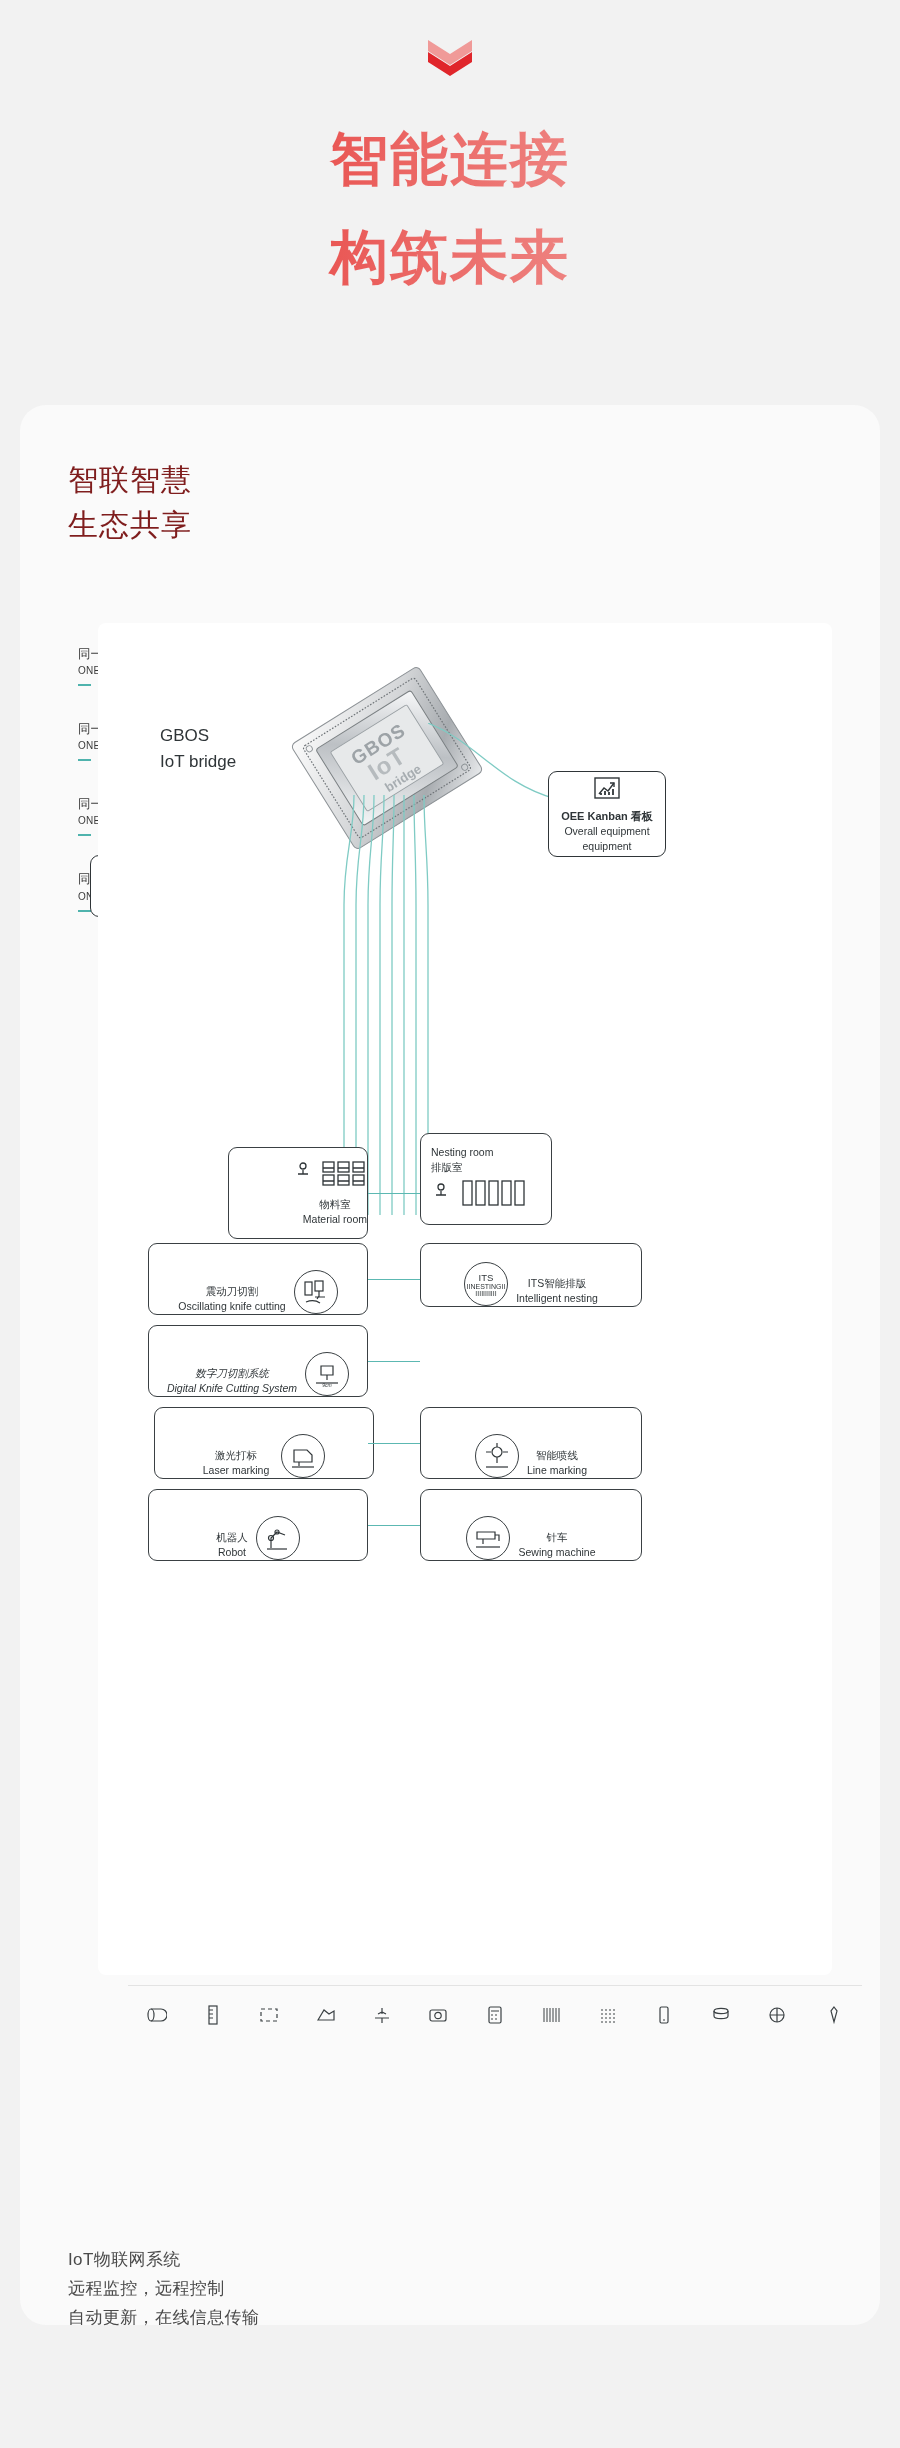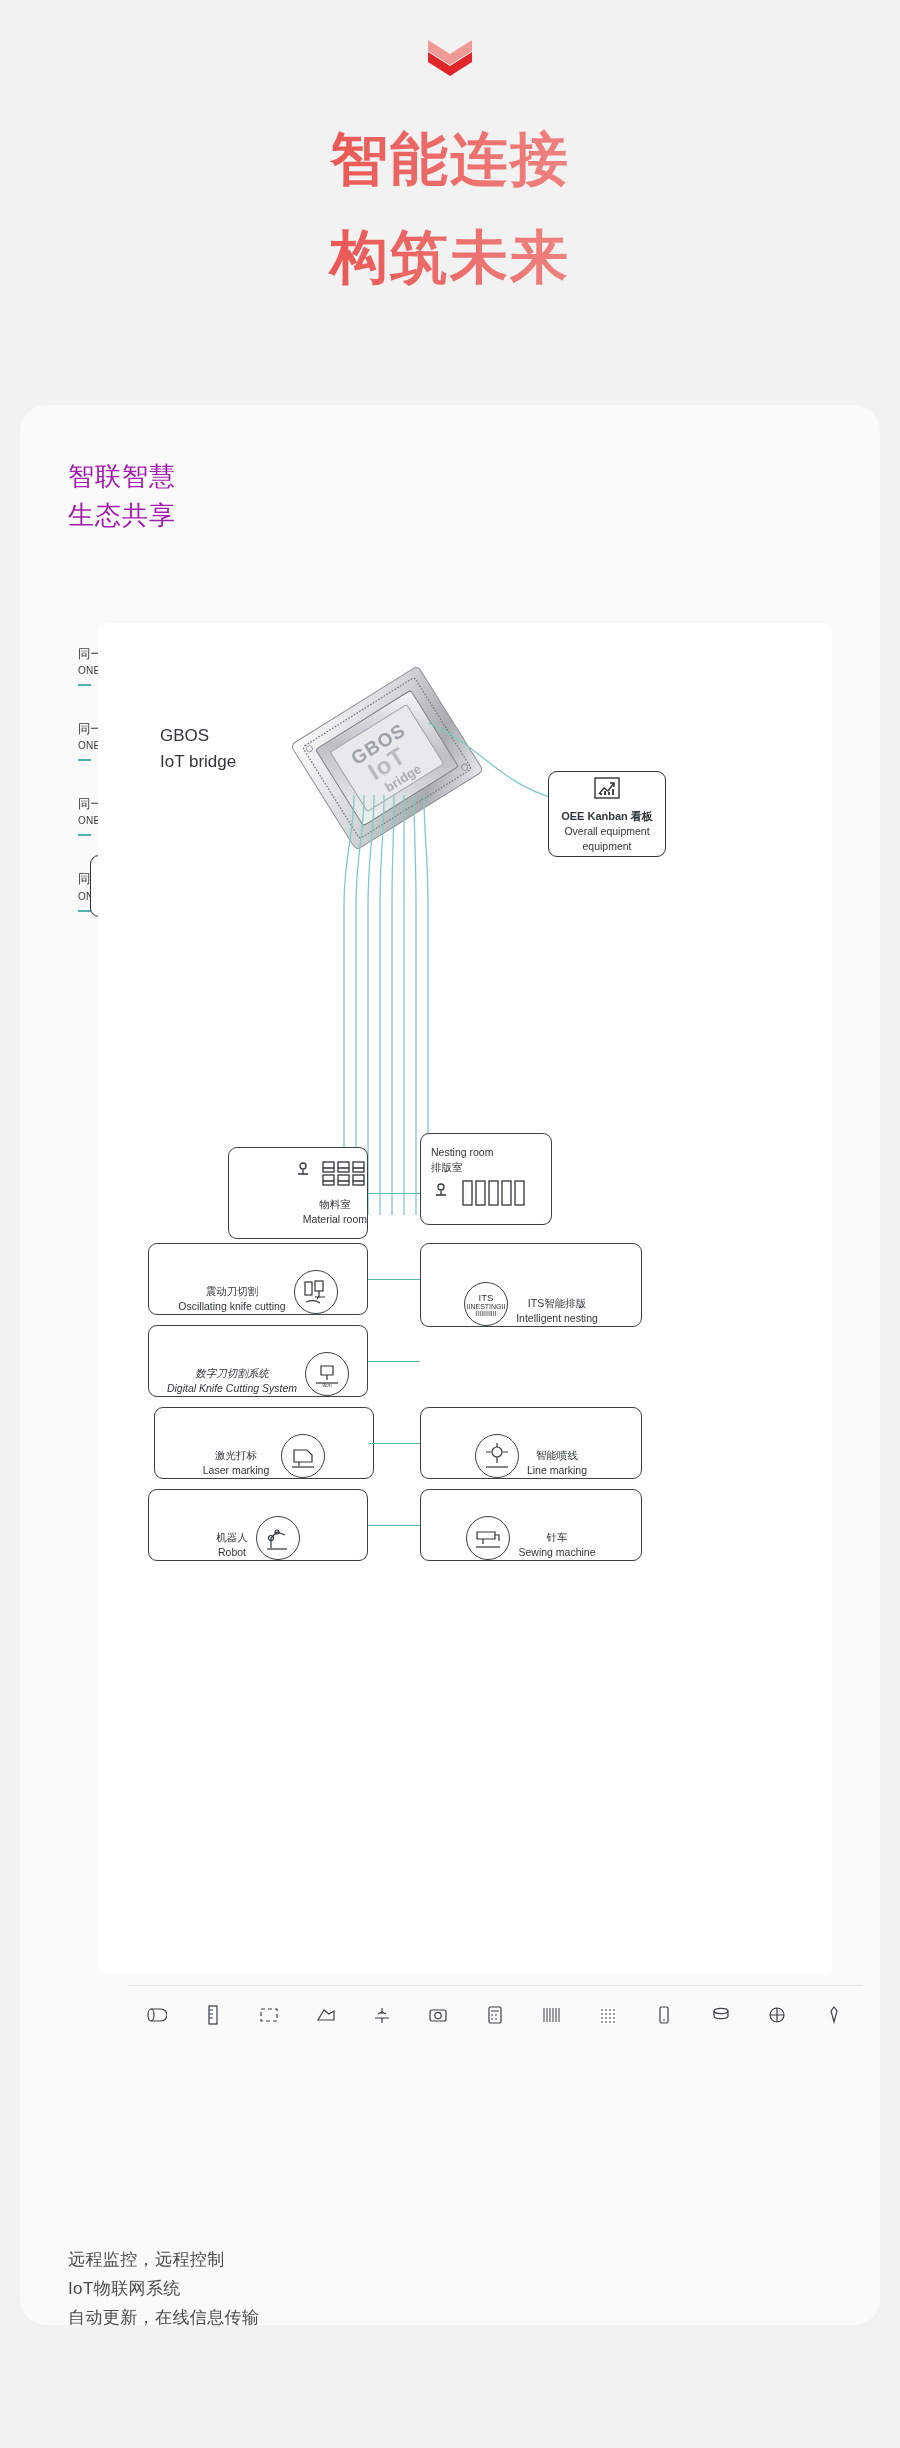--- a/index.html
+++ b/index.html
@@ -29,7 +29,7 @@
     background:#fafafa; border-radius:26px;
   }
   .card-head { padding:52px 0 0 48px; }
-  .card-head div { font-size:26px; line-height:1.5; color:#a21caf; letter-spacing:1px; }
+  .card-head div { font-size:30px; line-height:1.5; color:#7f1d1d; letter-spacing:1px; }
 
   
   .diagram { position:absolute; left:48px; top:218px; width:764px; height:1600px; }

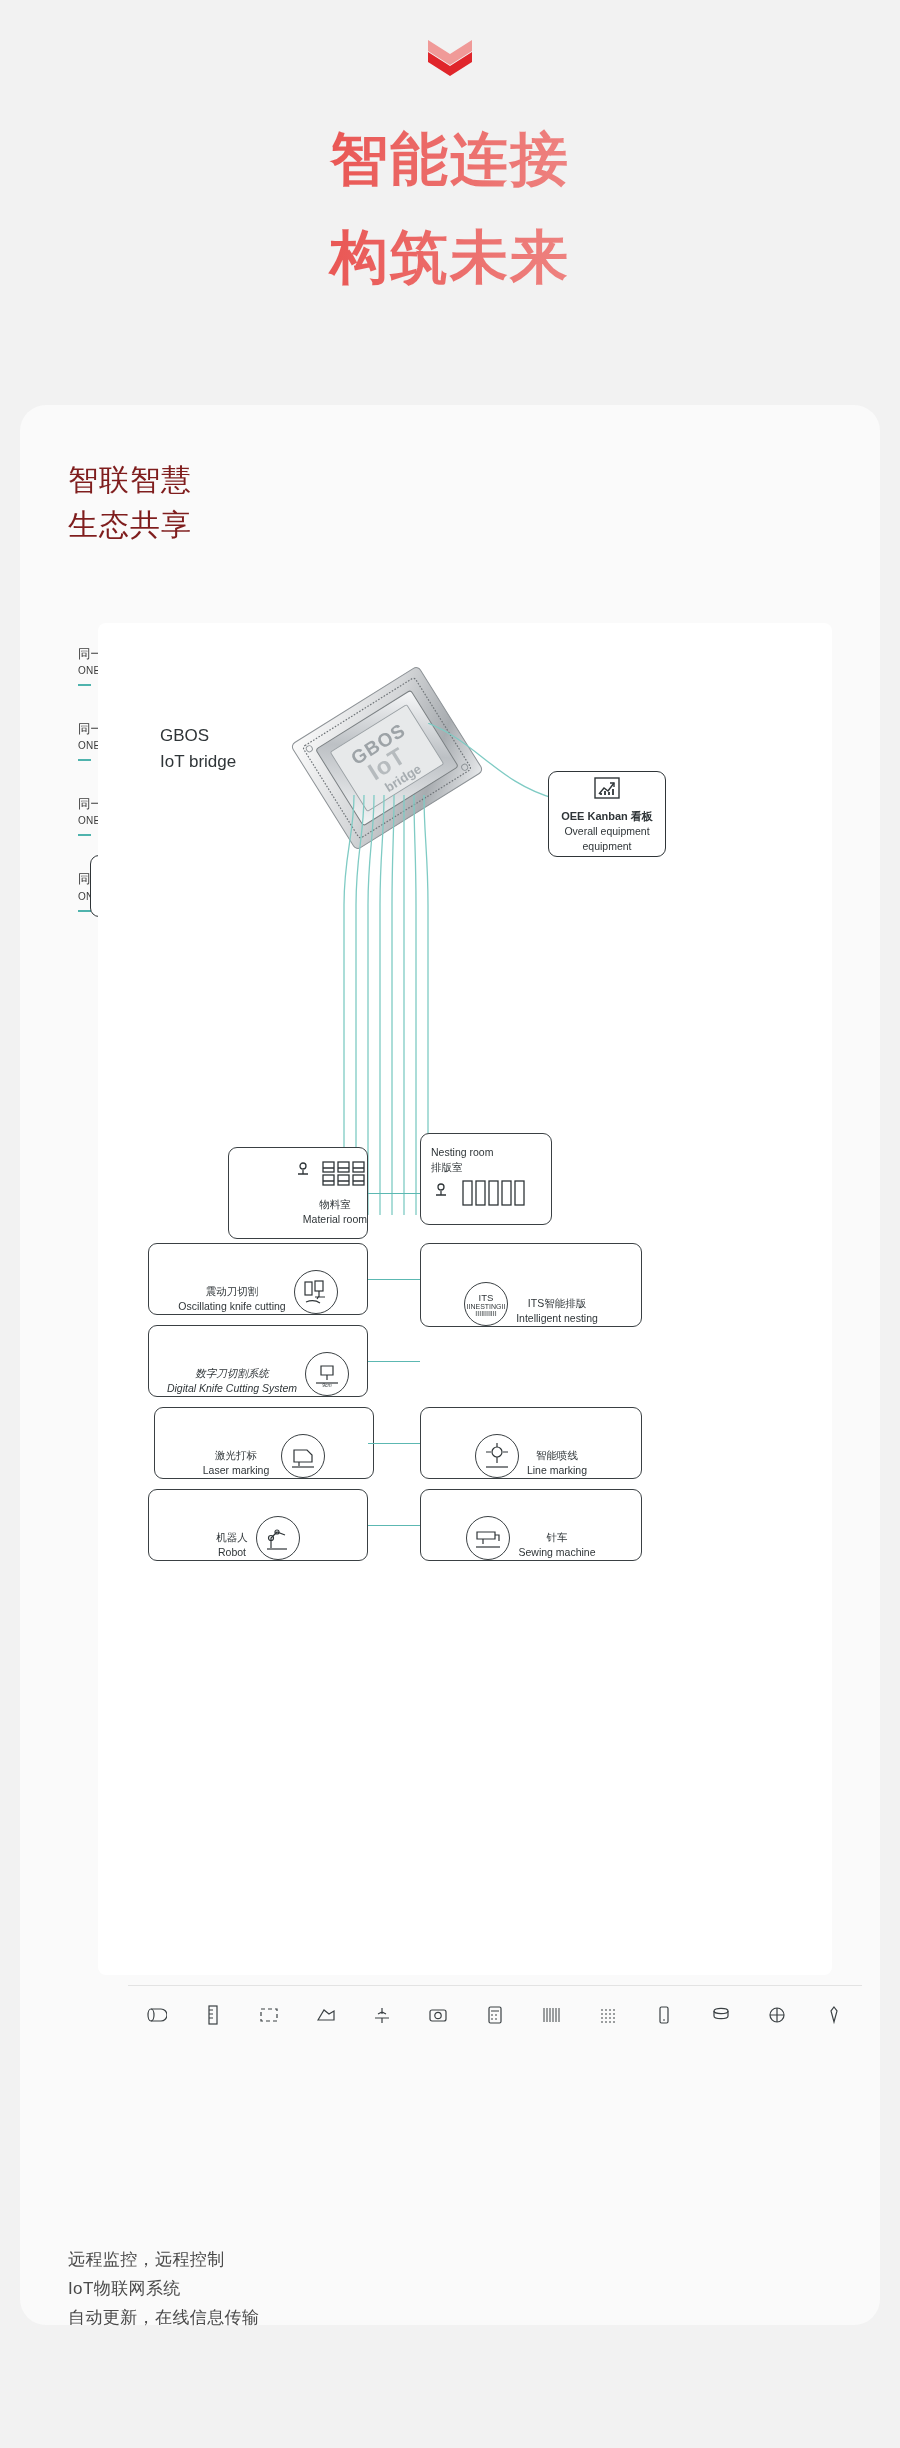--- a/index.html
+++ b/index.html
@@ -411,7 +411,7 @@
         </span>
       </div>
 
-      <div class="eqbox" style="left:322px; top:620px; width:222px; height:84px;">
+      <div class="eqbox" style="left:322px; top:620px; width:222px; height:64px;">
         <span class="circ">
           <svg width="40" height="34" viewBox="0 0 40 34" fill="none">
             <text x="20" y="14" font-size="9.5" font-family="Liberation Sans, sans-serif" fill="#2f3538" text-anchor="middle">ITS</text>

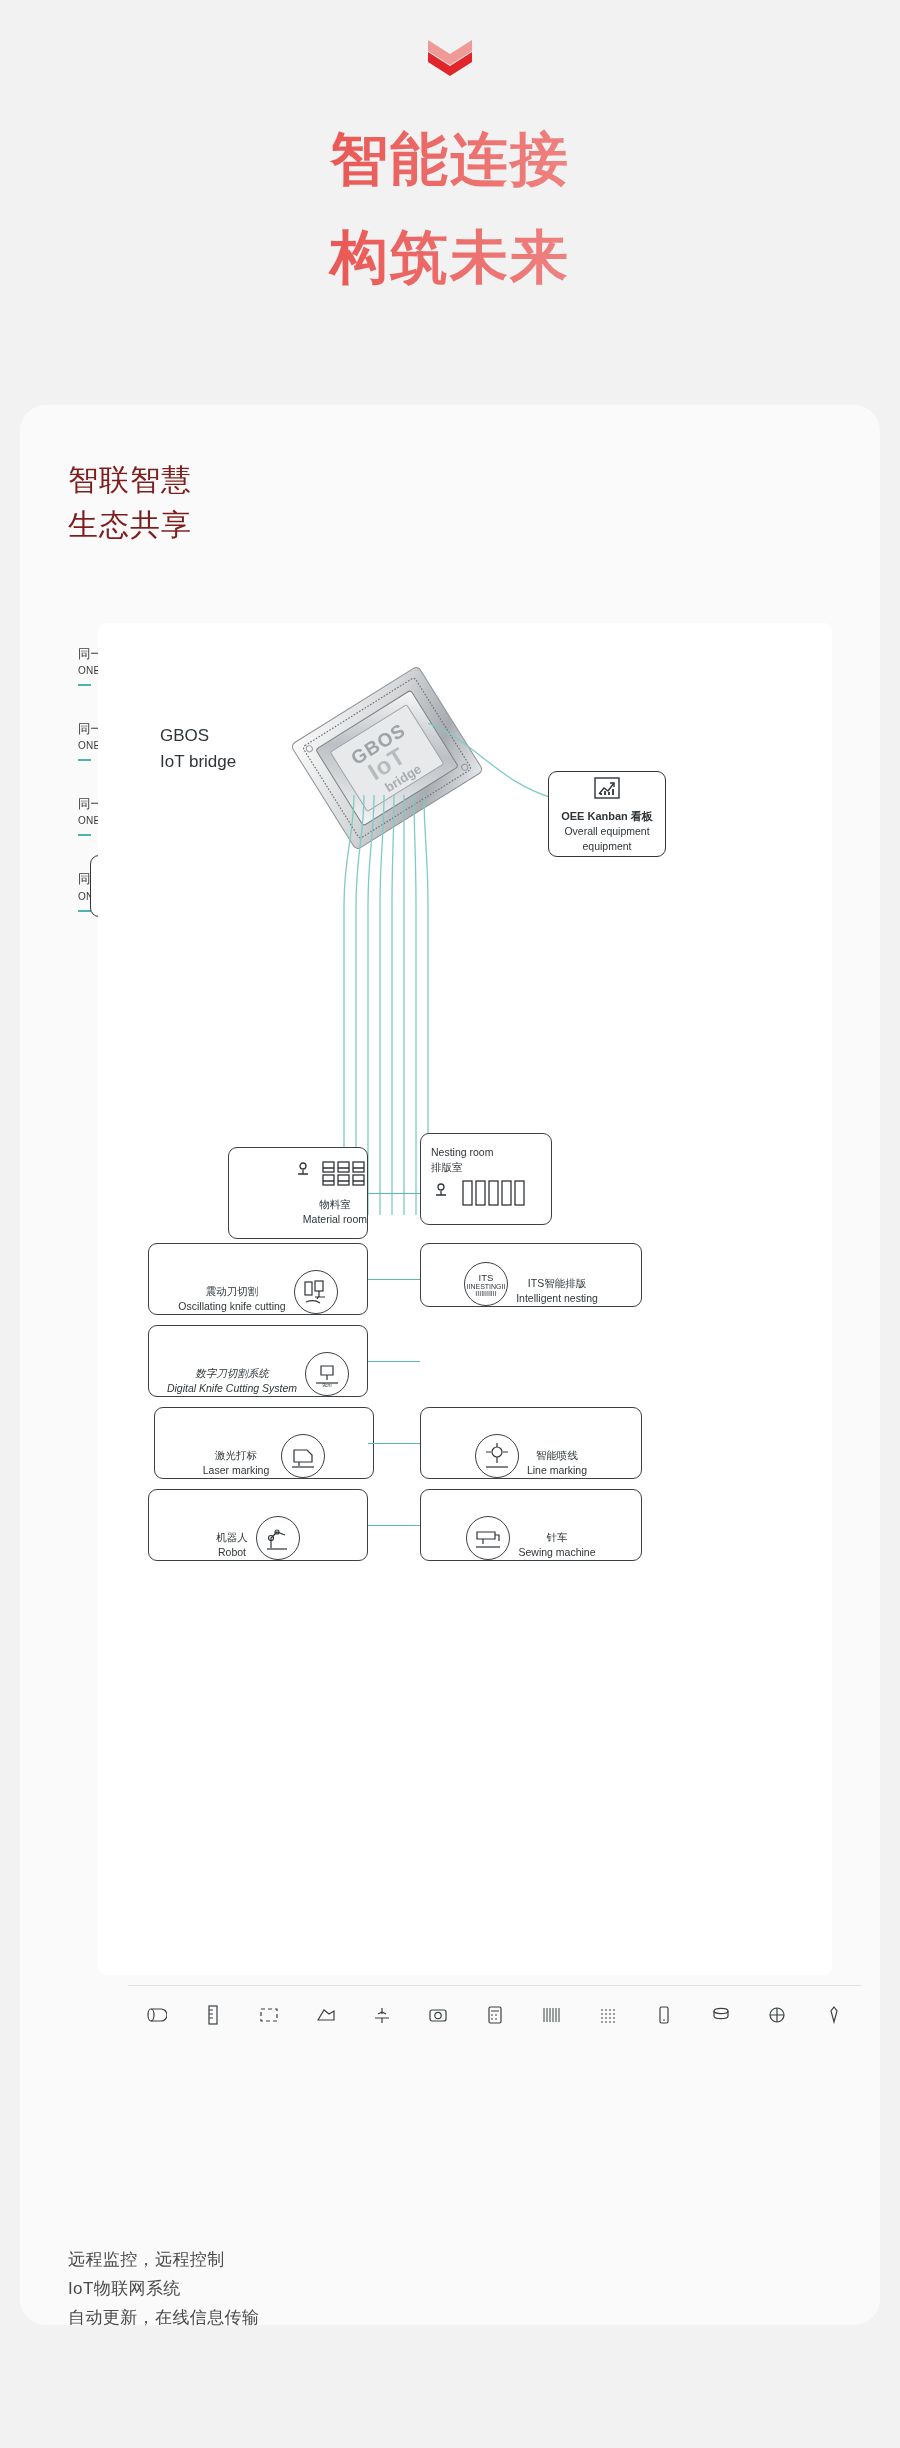--- a/index.html
+++ b/index.html
@@ -511,8 +511,8 @@
   </div>
 
   <div class="footer">
+    <div>IoT物联网系统</div>
     <div>远程监控，远程控制</div>
-    <div>IoT物联网系统</div>
     <div>自动更新，在线信息传输</div>
   </div>
 

